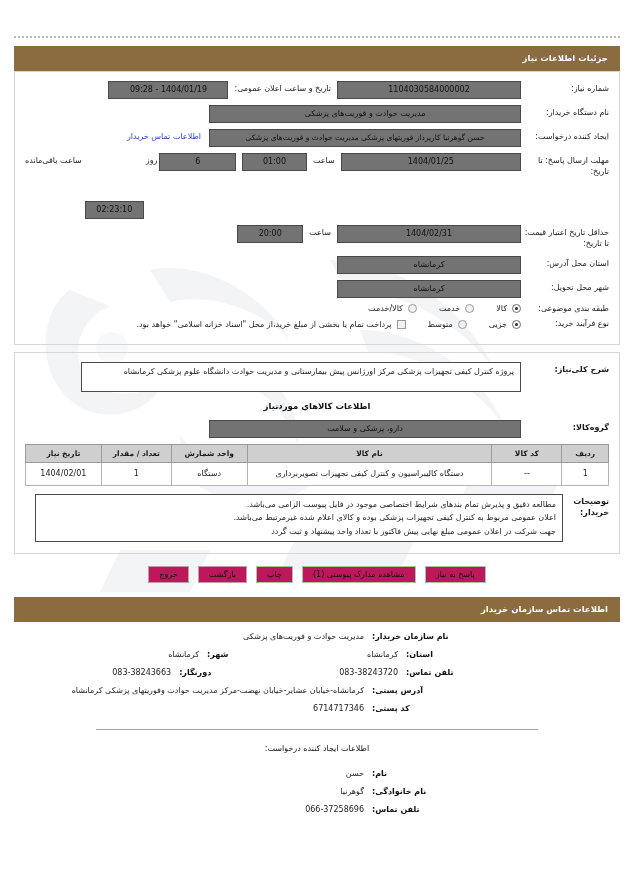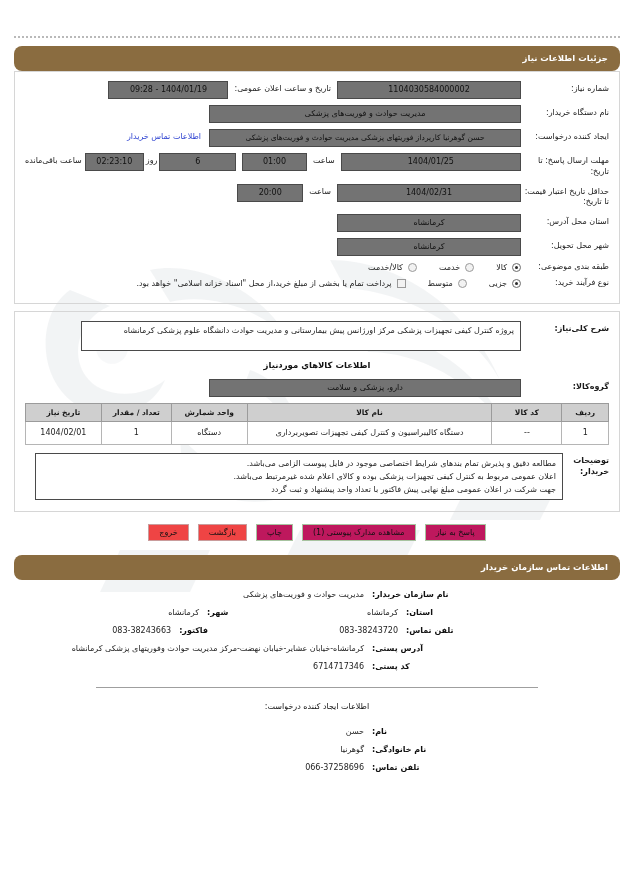--- a/index.html
+++ b/index.html
@@ -51,7 +51,6 @@
     padding: 7px 12px 8px 12px;
     text-align: right;
     letter-spacing: .2px;
-    border-radius: 8px;
   }
 
   

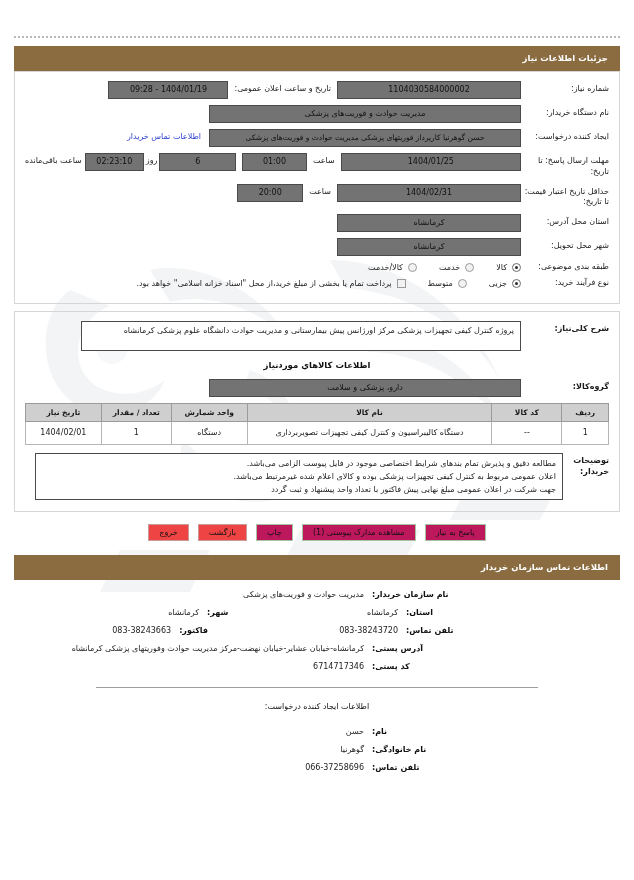--- a/index.html
+++ b/index.html
@@ -97,7 +97,7 @@
   .fld.date   { width: 120px; }
   .fld.time   { width: 66px; }
   .fld.small  { width: 78px; }
-  .fld.tiny   { width: 60px; }
+  .fld.tiny   { width: 60px; margin-top: 48px; }
   .inline-lbl {
     padding: 3px 6px 0 6px;
     font-size: 8px;

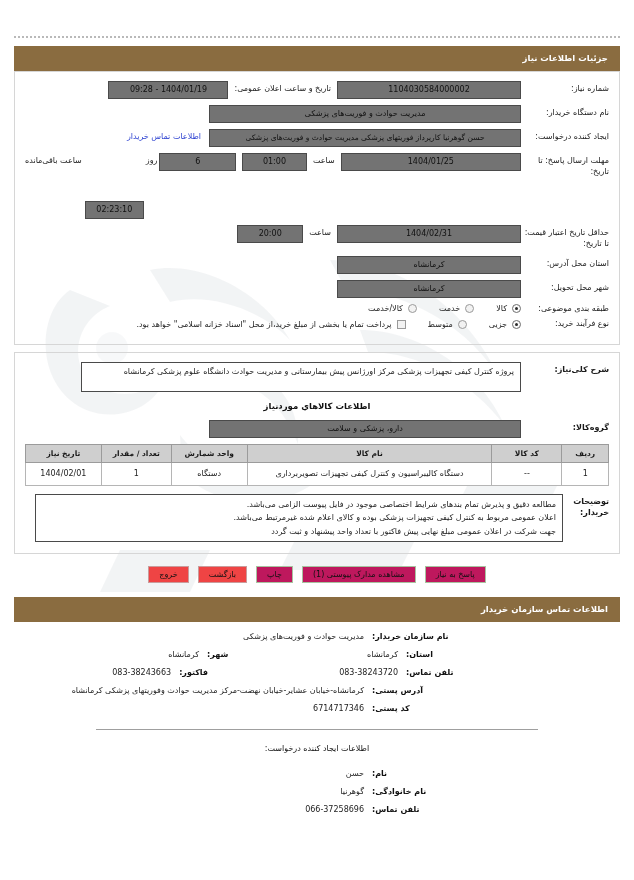--- a/index.html
+++ b/index.html
@@ -213,7 +213,7 @@
     white-space: nowrap;
   }
   .btn.green { background: #be185d; border-color: #a7c3a0; }
-  .btn.pink  { background: #ef4444; border-color: #c99c9c; }
+  .btn.pink  { background: #be185d; border-color: #c99c9c; }
 
   
   .contact { padding: 10px 12px 4px 12px; }

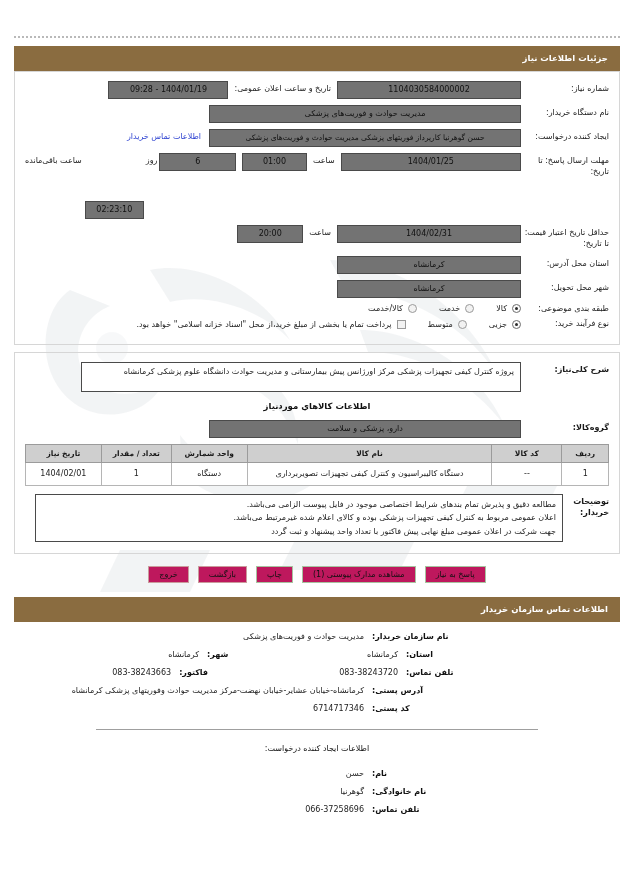--- a/index.html
+++ b/index.html
@@ -439,7 +439,7 @@
         <div class="cval">083-38243720</div>
       </div>
       <div class="cpair second">
-        <div class="ckey">فاکتور:</div>
+        <div class="ckey">دورنگار:</div>
         <div class="cval">083-38243663</div>
       </div>
     </div>

